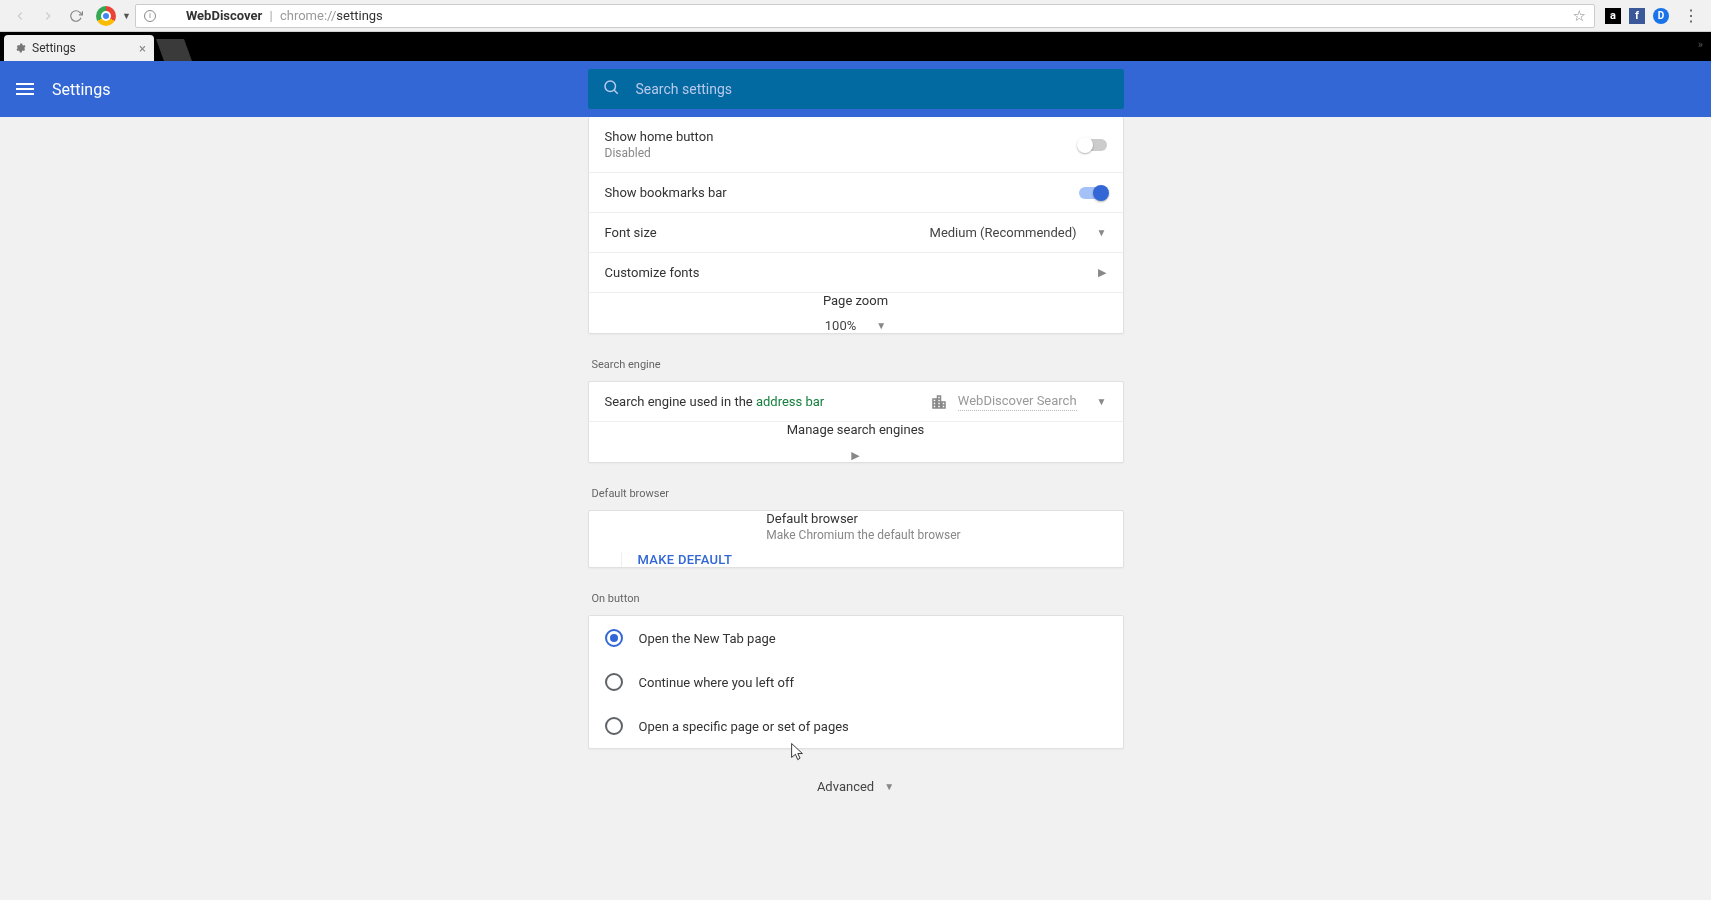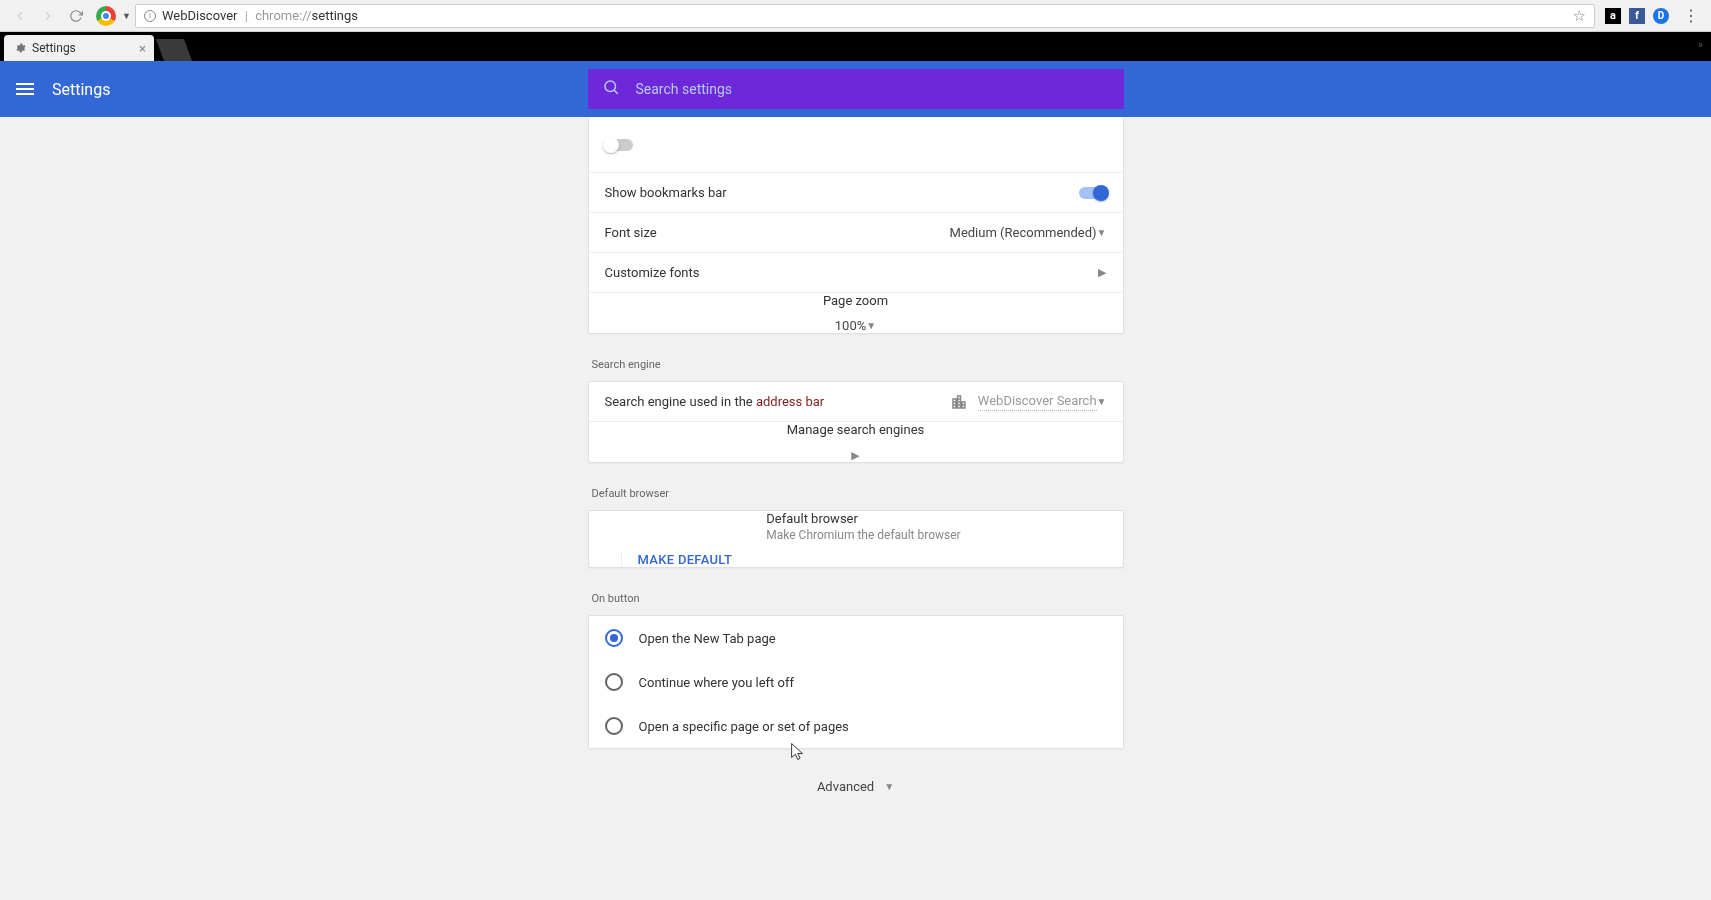--- a/index.html
+++ b/index.html
@@ -14,7 +14,7 @@
 .chrome-drop { font-size: 9px; color: #555; margin-right: 4px; }
 .addr-bar { flex: 1; height: 24px; background: #fff; border: 1px solid #ccc; border-radius: 2px; display: flex; align-items: center; padding: 0 8px; font-size: 13px; color: #333; }
 .addr-info { width: 12px; height: 12px; border-radius: 50%; border: 1px solid #888; display:inline-flex; align-items:center; justify-content:center; font-size:8px; color:#888; margin-right:6px; }
-.addr-text .wd { font-weight: 400; color: #333; }
+.addr-text .wd { font-weight: 700; color: #333; margin-left: 24px; }
 .addr-text .sep { color: #aaa; margin: 0 4px; }
 .addr-text .url-bold { color: #333; }
 .addr-text .url-rest { color: #999; }

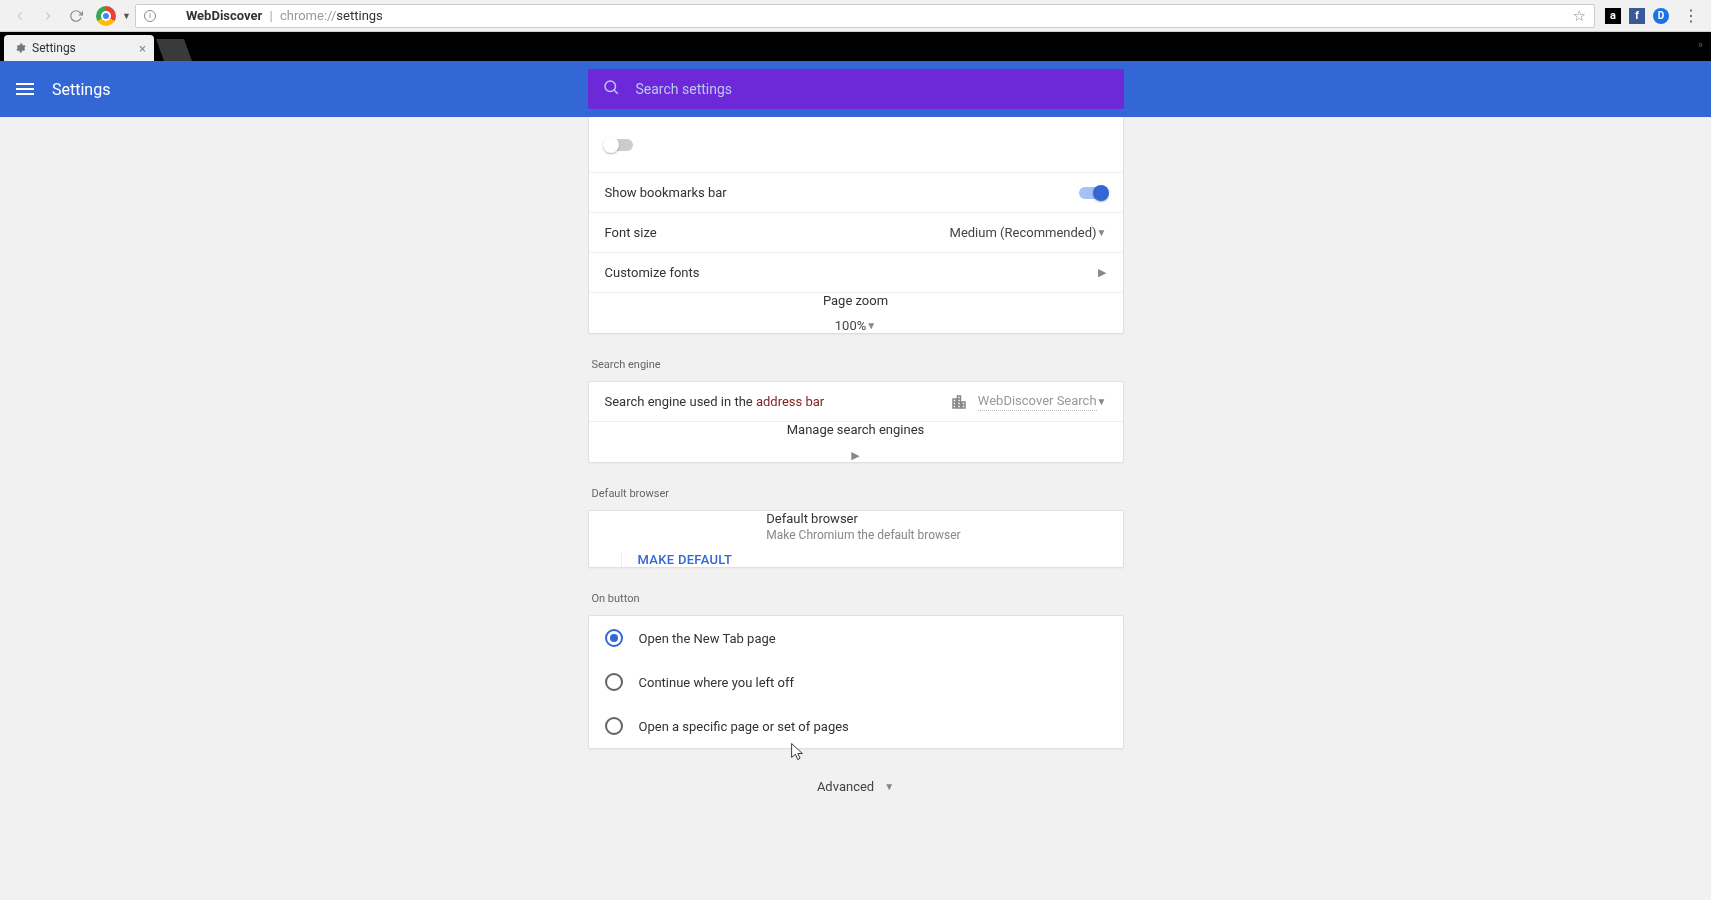--- a/index.html
+++ b/index.html
@@ -38,7 +38,7 @@
 .menu-icon { margin-left: 16px; display: flex; flex-direction: column; gap: 3px; cursor: pointer; }
 .menu-icon span { width: 18px; height: 2px; background: #fff; }
 .settings-title { margin-left: 18px; font-size: 16px; font-weight: 400; }
-.search-wrap { position: absolute; left: 50%; transform: translateX(-50%); width: 536px; height: 40px; background: #6d28d9; border-radius: 2px; display: flex; align-items: center; padding: 0 14px; }
+.search-wrap { position: absolute; left: 50%; transform: translateX(-50%); width: 536px; height: 40px; background: #0369a1; border-radius: 2px; display: flex; align-items: center; padding: 0 14px; }
 .search-wrap .s-icon { color: #b9c9eb; margin-right: 16px; }
 .search-wrap input { flex:1; background: transparent; border:none; outline:none; color:#fff; font-size:14px; }
 .search-wrap input::placeholder { color: #b9c9eb; }

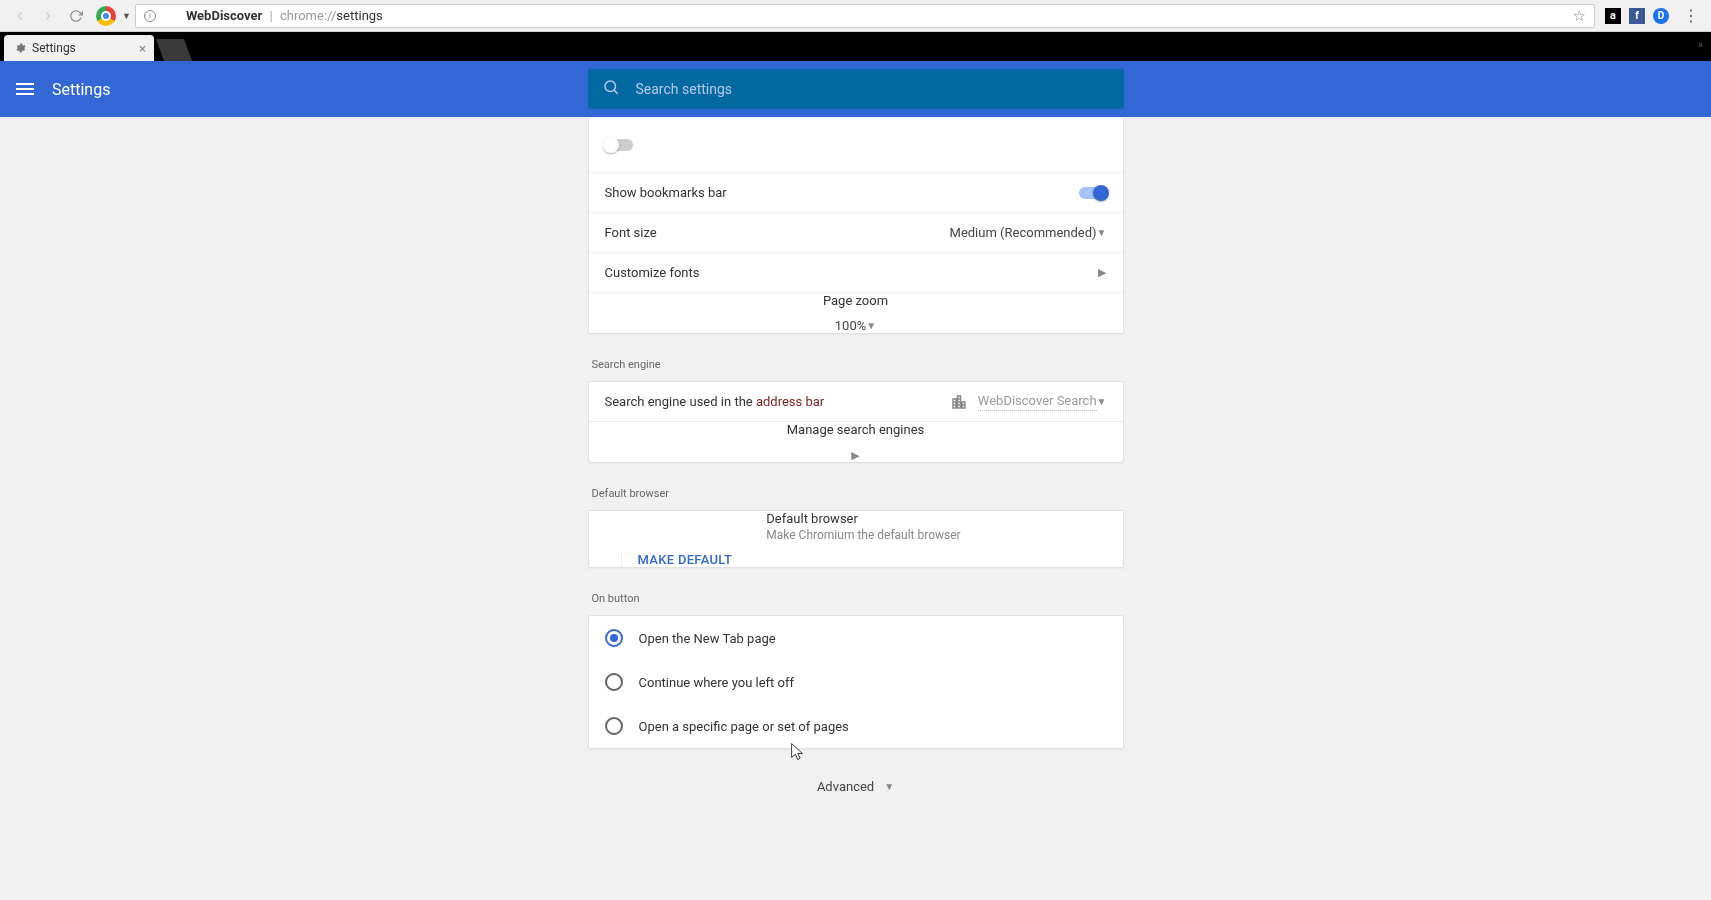--- a/index.html
+++ b/index.html
@@ -171,6 +171,10 @@
 
     <div class="card first">
       <div class="row">
+        <div class="label">
+          <div>Show home button</div>
+          <div class="sub">Disabled</div>
+        </div>
         <div class="control">
             <div class="toggle"></div>
           </div>

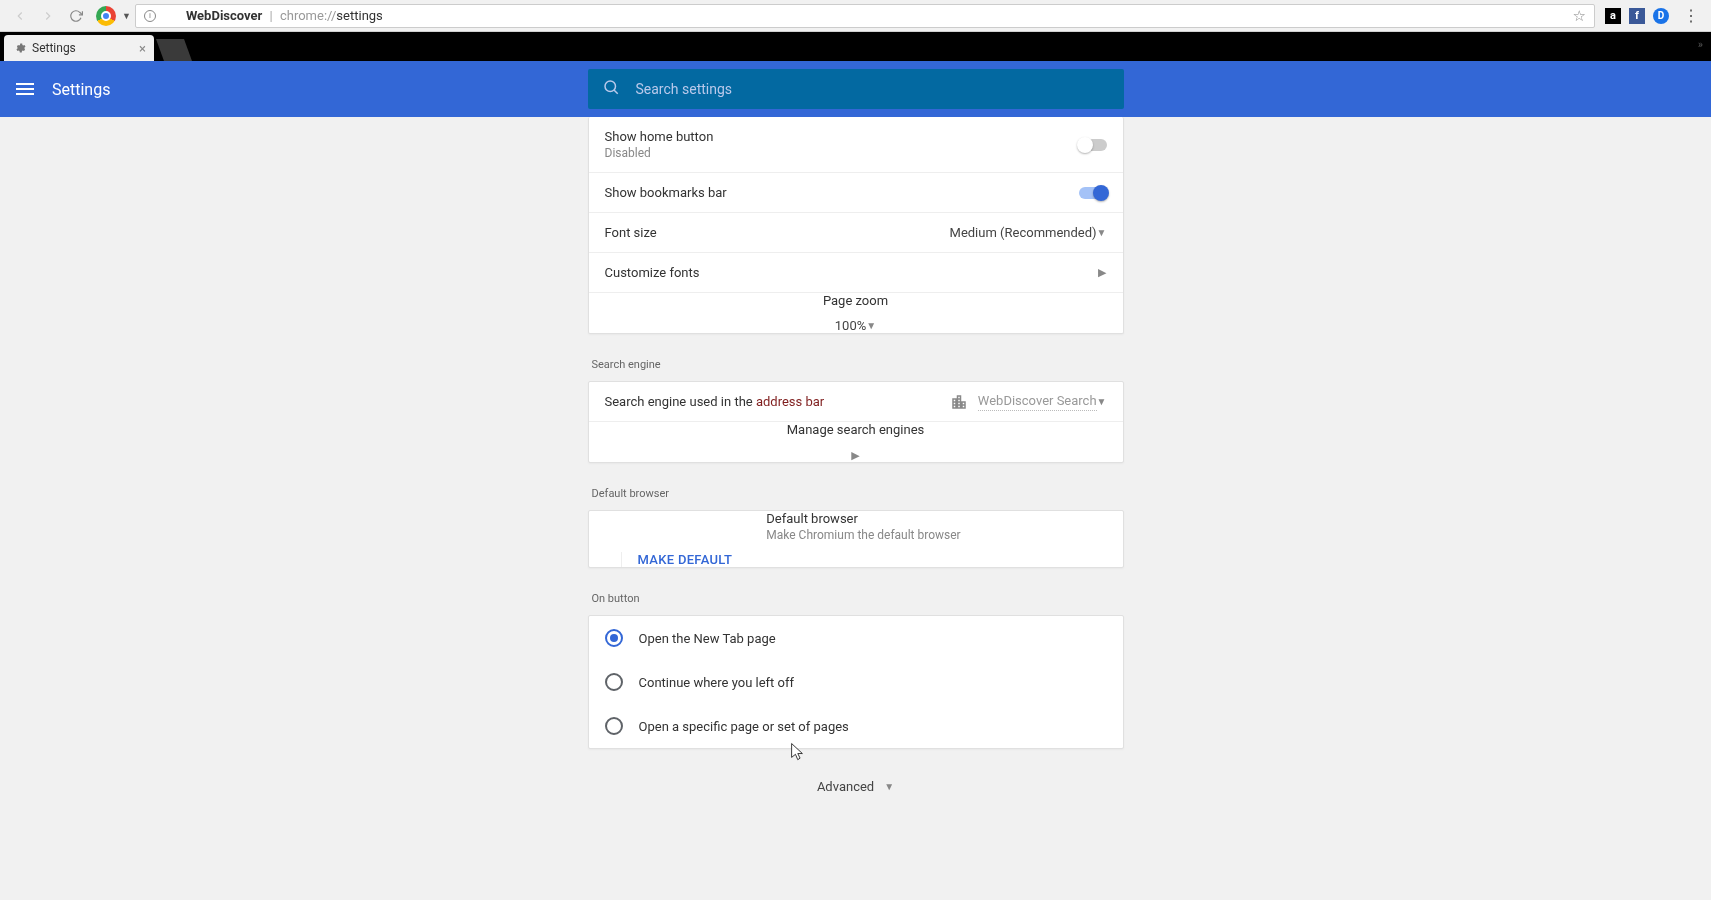--- a/index.html
+++ b/index.html
@@ -64,7 +64,7 @@
 .toggle.on::after { background:#3367d6; left: 14px; }
 
 
-.dd { display:flex; align-items:center; color:#444; font-size:13px; cursor:pointer; }
+.dd { display:flex; align-items:center; gap: 20px; color:#444; font-size:13px; cursor:pointer; }
 .dd .arrow { font-size: 10px; color: #888; }
 .dd.locked { color:#999; }
 .dd.locked .dd-text { border-bottom: 1px dotted #bbb; padding-bottom:2px;}

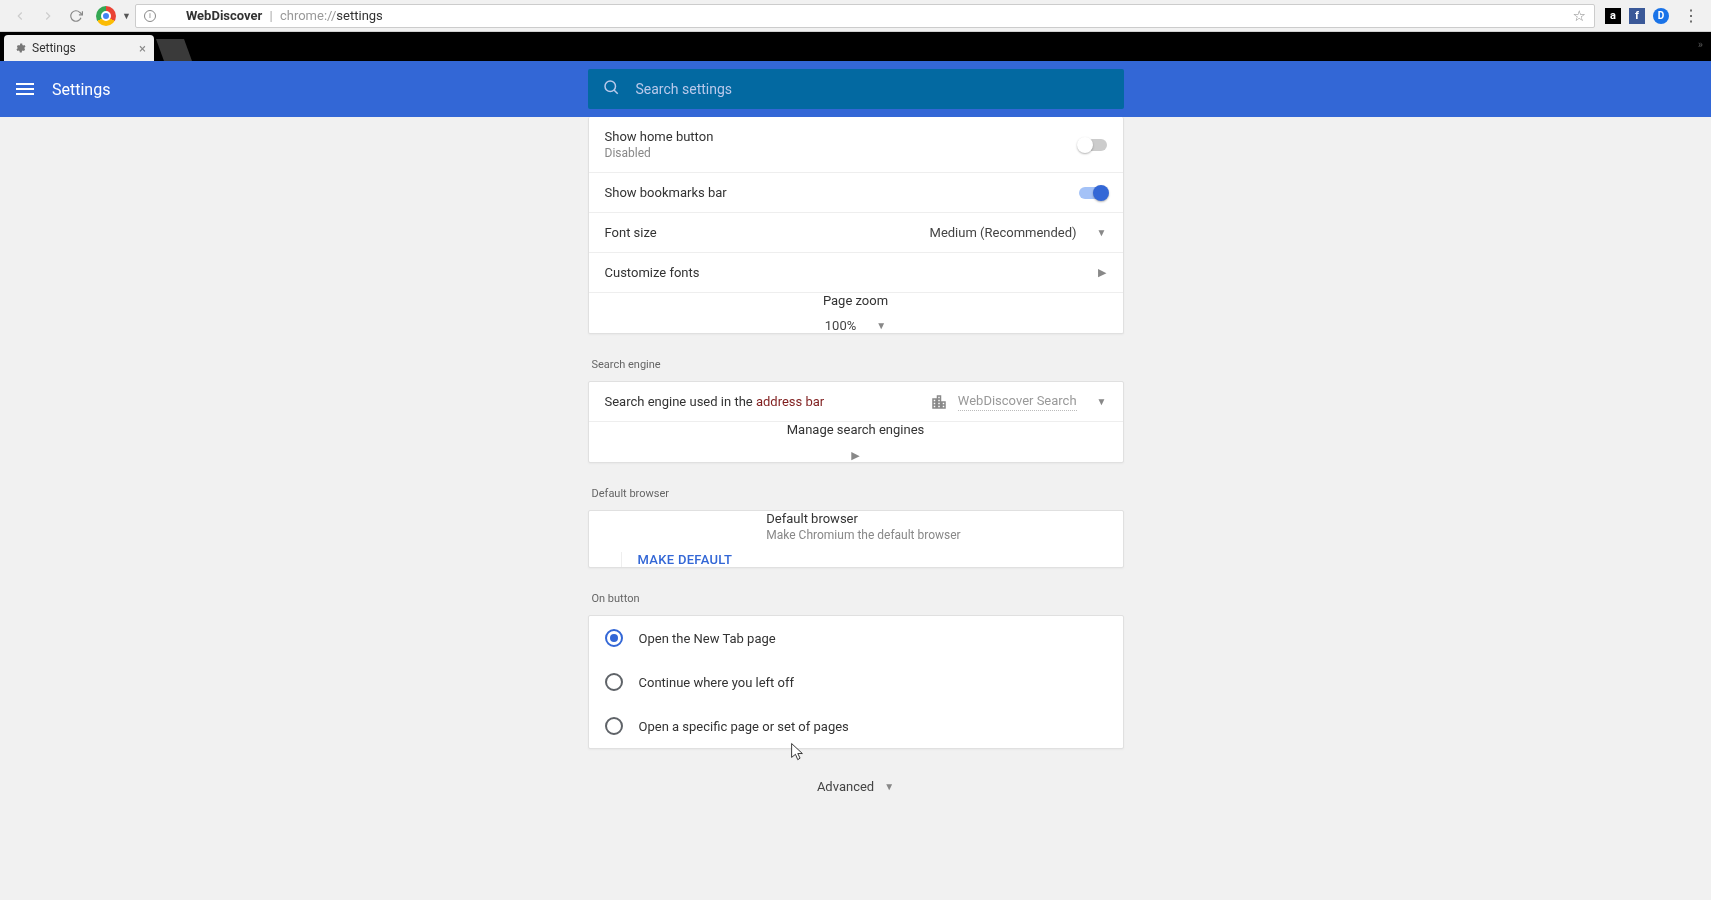--- a/index.html
+++ b/index.html
@@ -71,7 +71,7 @@
 
 .chev-right { color:#888; font-size:11px; }
 
-.link { color: #7f1d1d; cursor: pointer; }
+.link { color: #15803d; cursor: pointer; }
 
 .make-default-btn { color: #3367d6; font-size: 13px; font-weight: 500; border-left: 1px solid #eee; align-self: stretch; display:flex; align-items:center; padding-left: 16px; margin-left: 16px; cursor:pointer; letter-spacing: 0.3px; }
 

